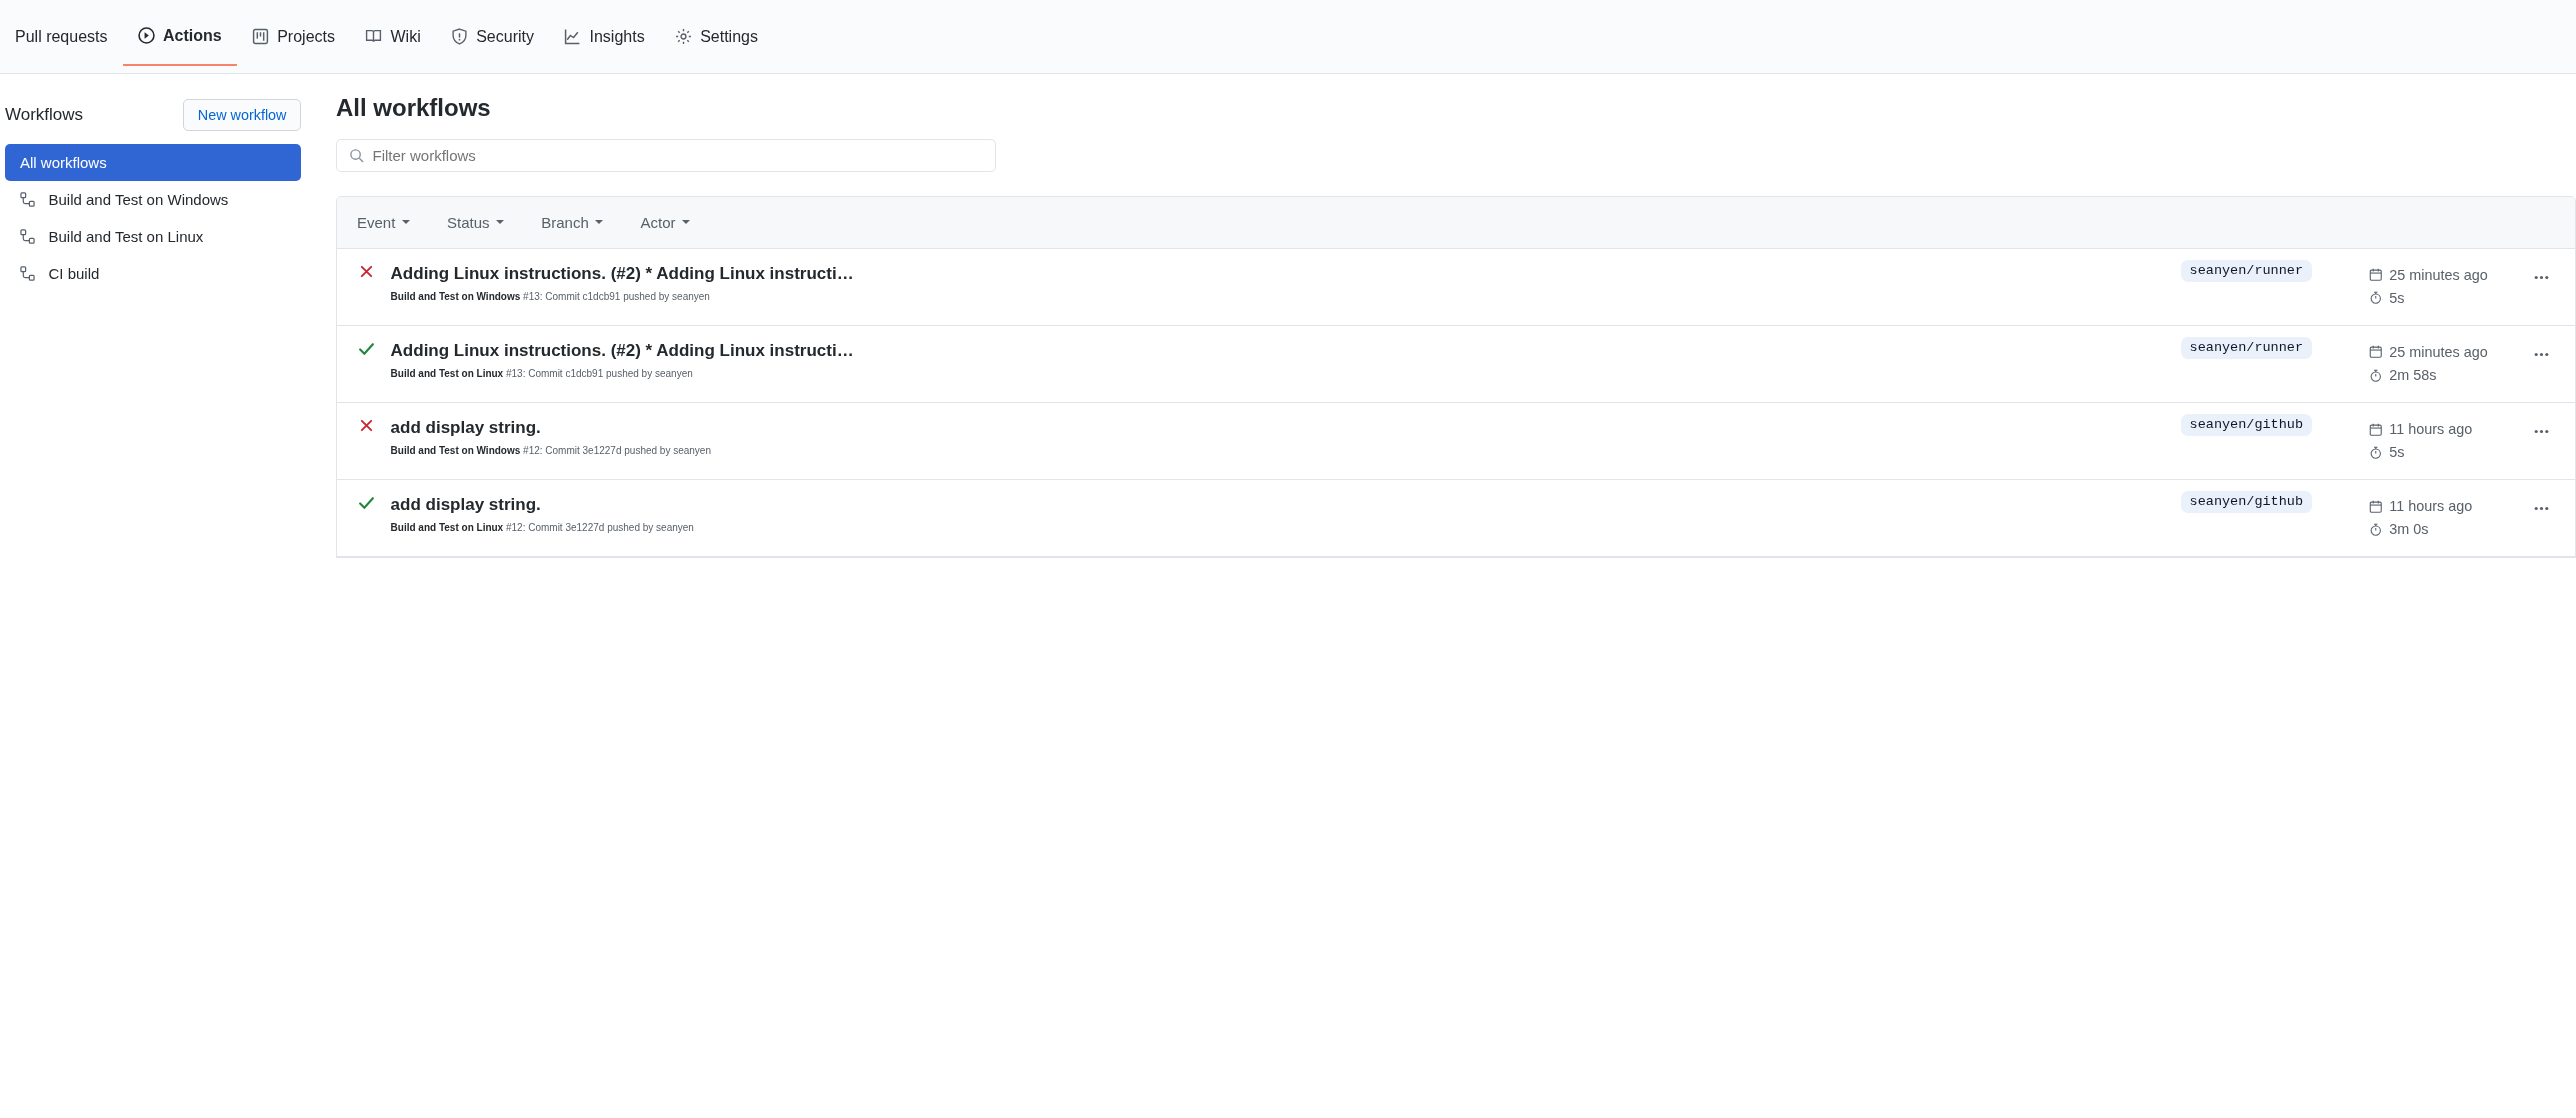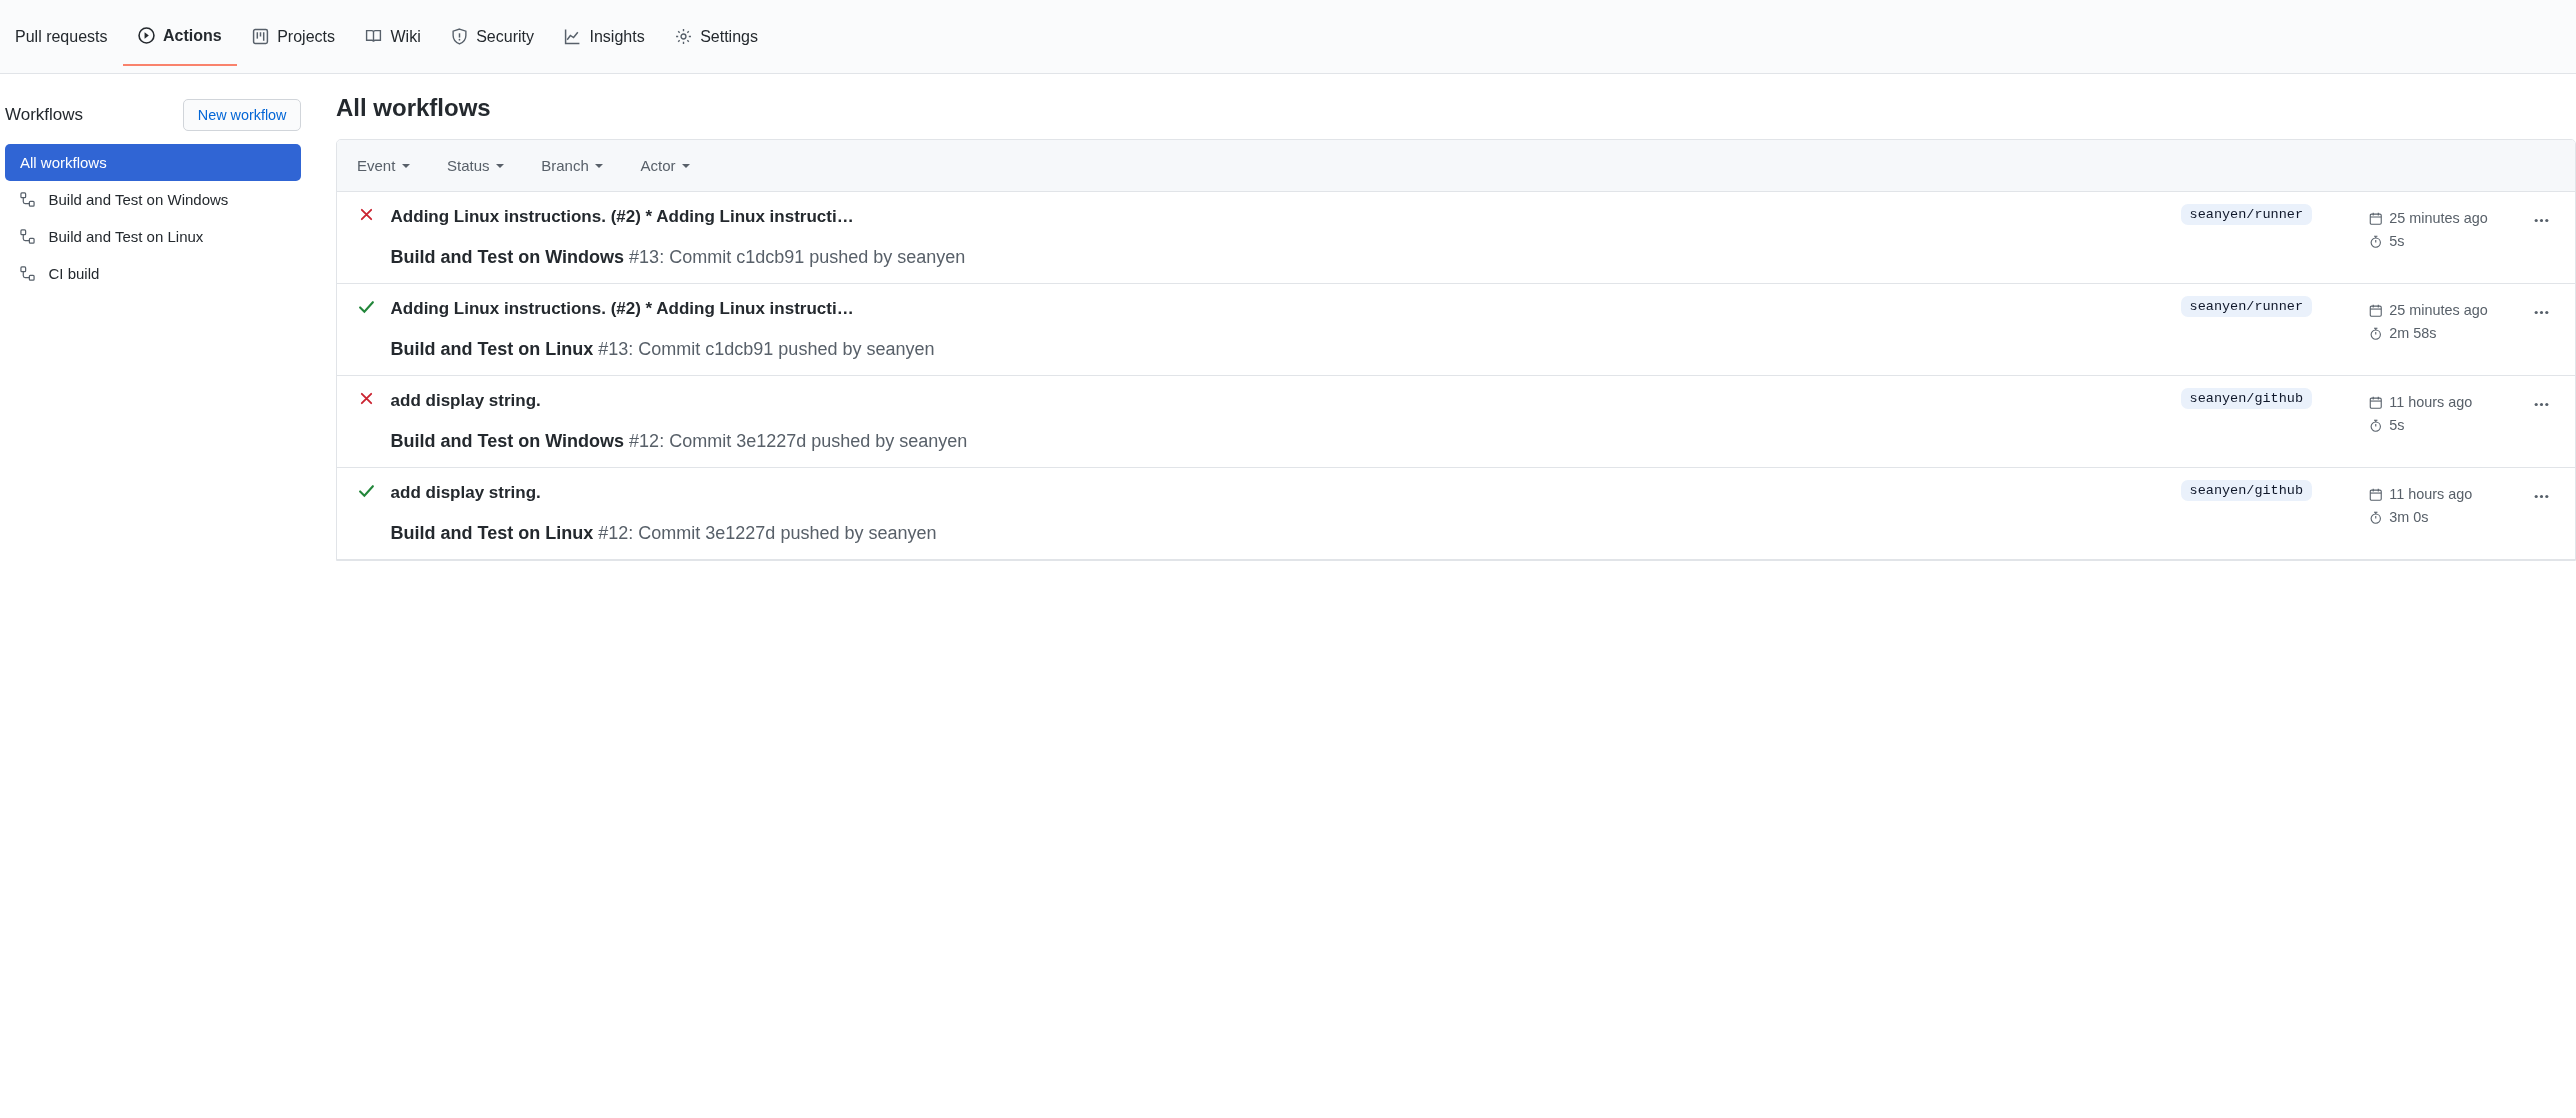--- a/index.html
+++ b/index.html
@@ -284,6 +284,13 @@
   <main class="main">
     <h1>All workflows</h1>
 
+    <div class="filter-box">
+      <svg width="15" height="15" viewBox="0 0 16 16" fill="none">
+          <circle cx="7" cy="7" r="5" stroke="#8a949e" stroke-width="1.5"></circle>
+          <line x1="11" y1="11" x2="15" y2="15" stroke="#8a949e" stroke-width="1.5"></line>
+        </svg>
+      <input type="text" placeholder="Filter workflows" style="">
+    </div>
 
     <div class="runs-box">
       <div class="runs-header">

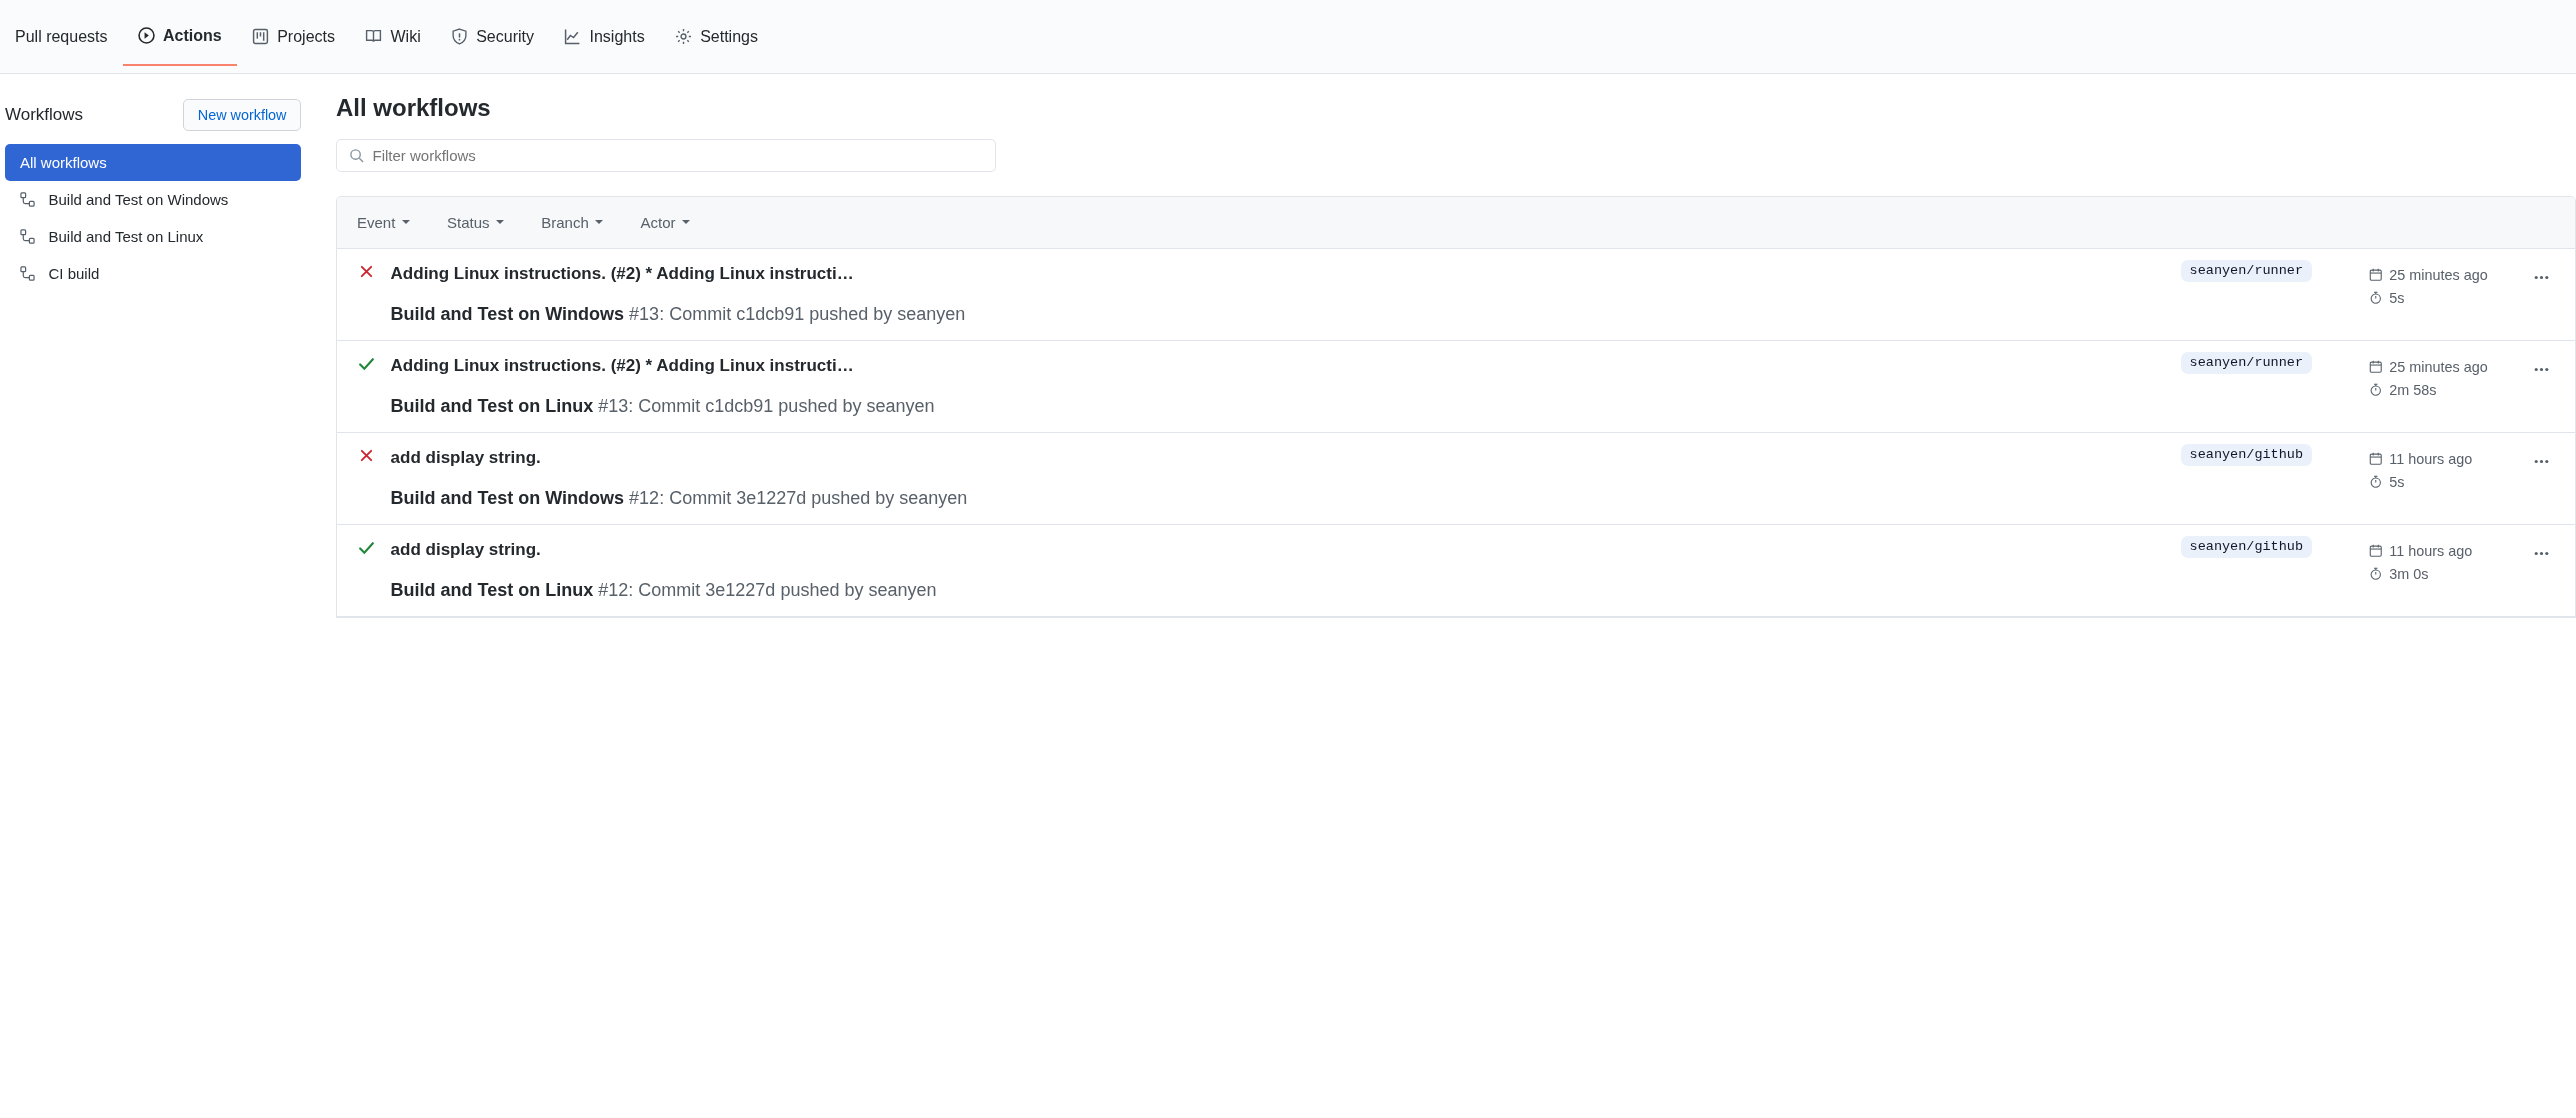--- a/index.html
+++ b/index.html
@@ -147,9 +147,9 @@
     cursor: pointer;
   }
   .run-sub {
-    font-size: 18px;
+    font-size: 10px;
     color: #586069;
-    margin-top: 20px;
+    margin-top: 7px;
   }
   .run-sub .wf-name { font-weight: 600; color: #24292e; }
   .run-branch {

